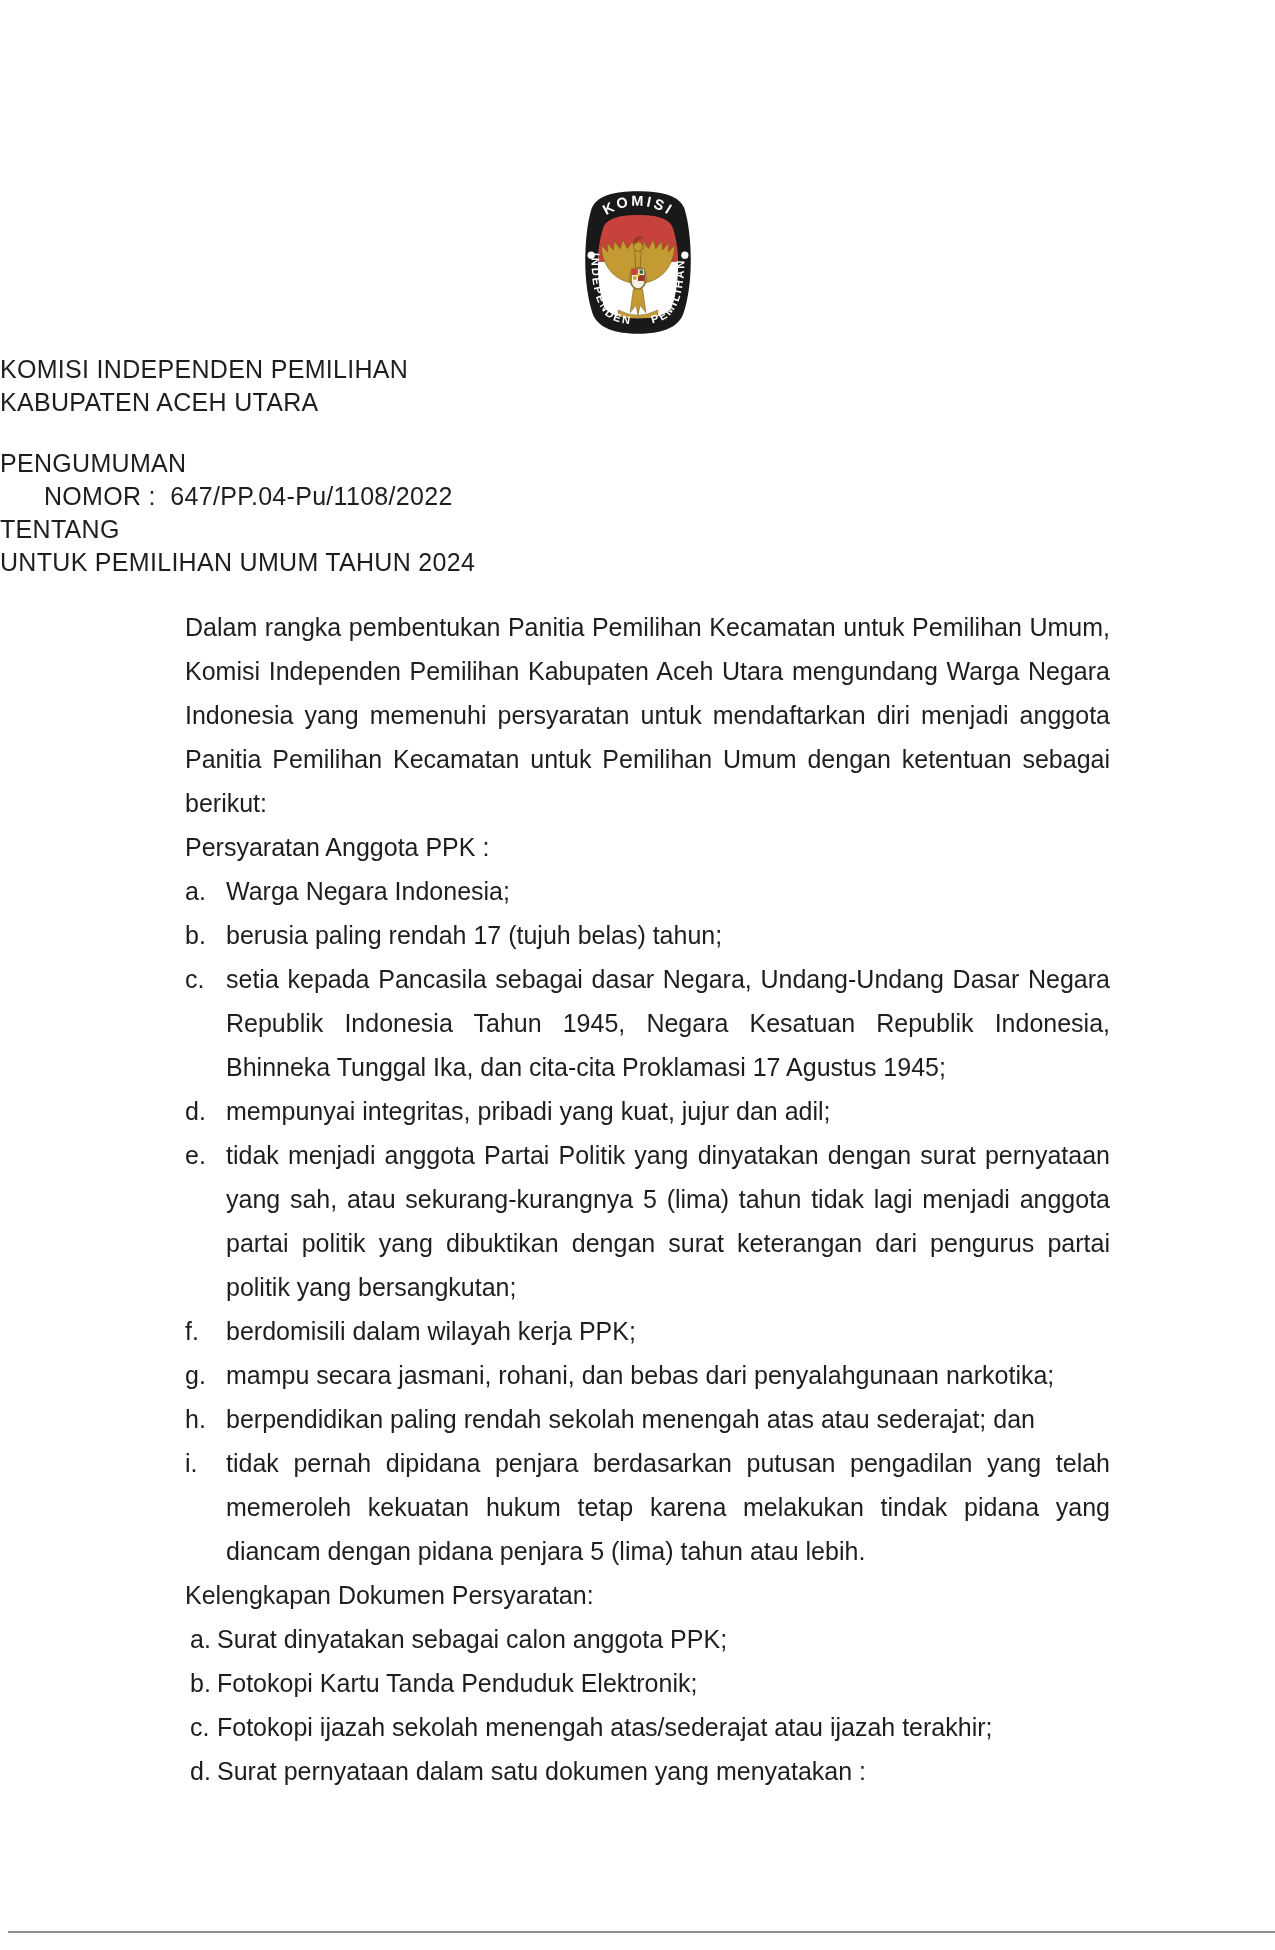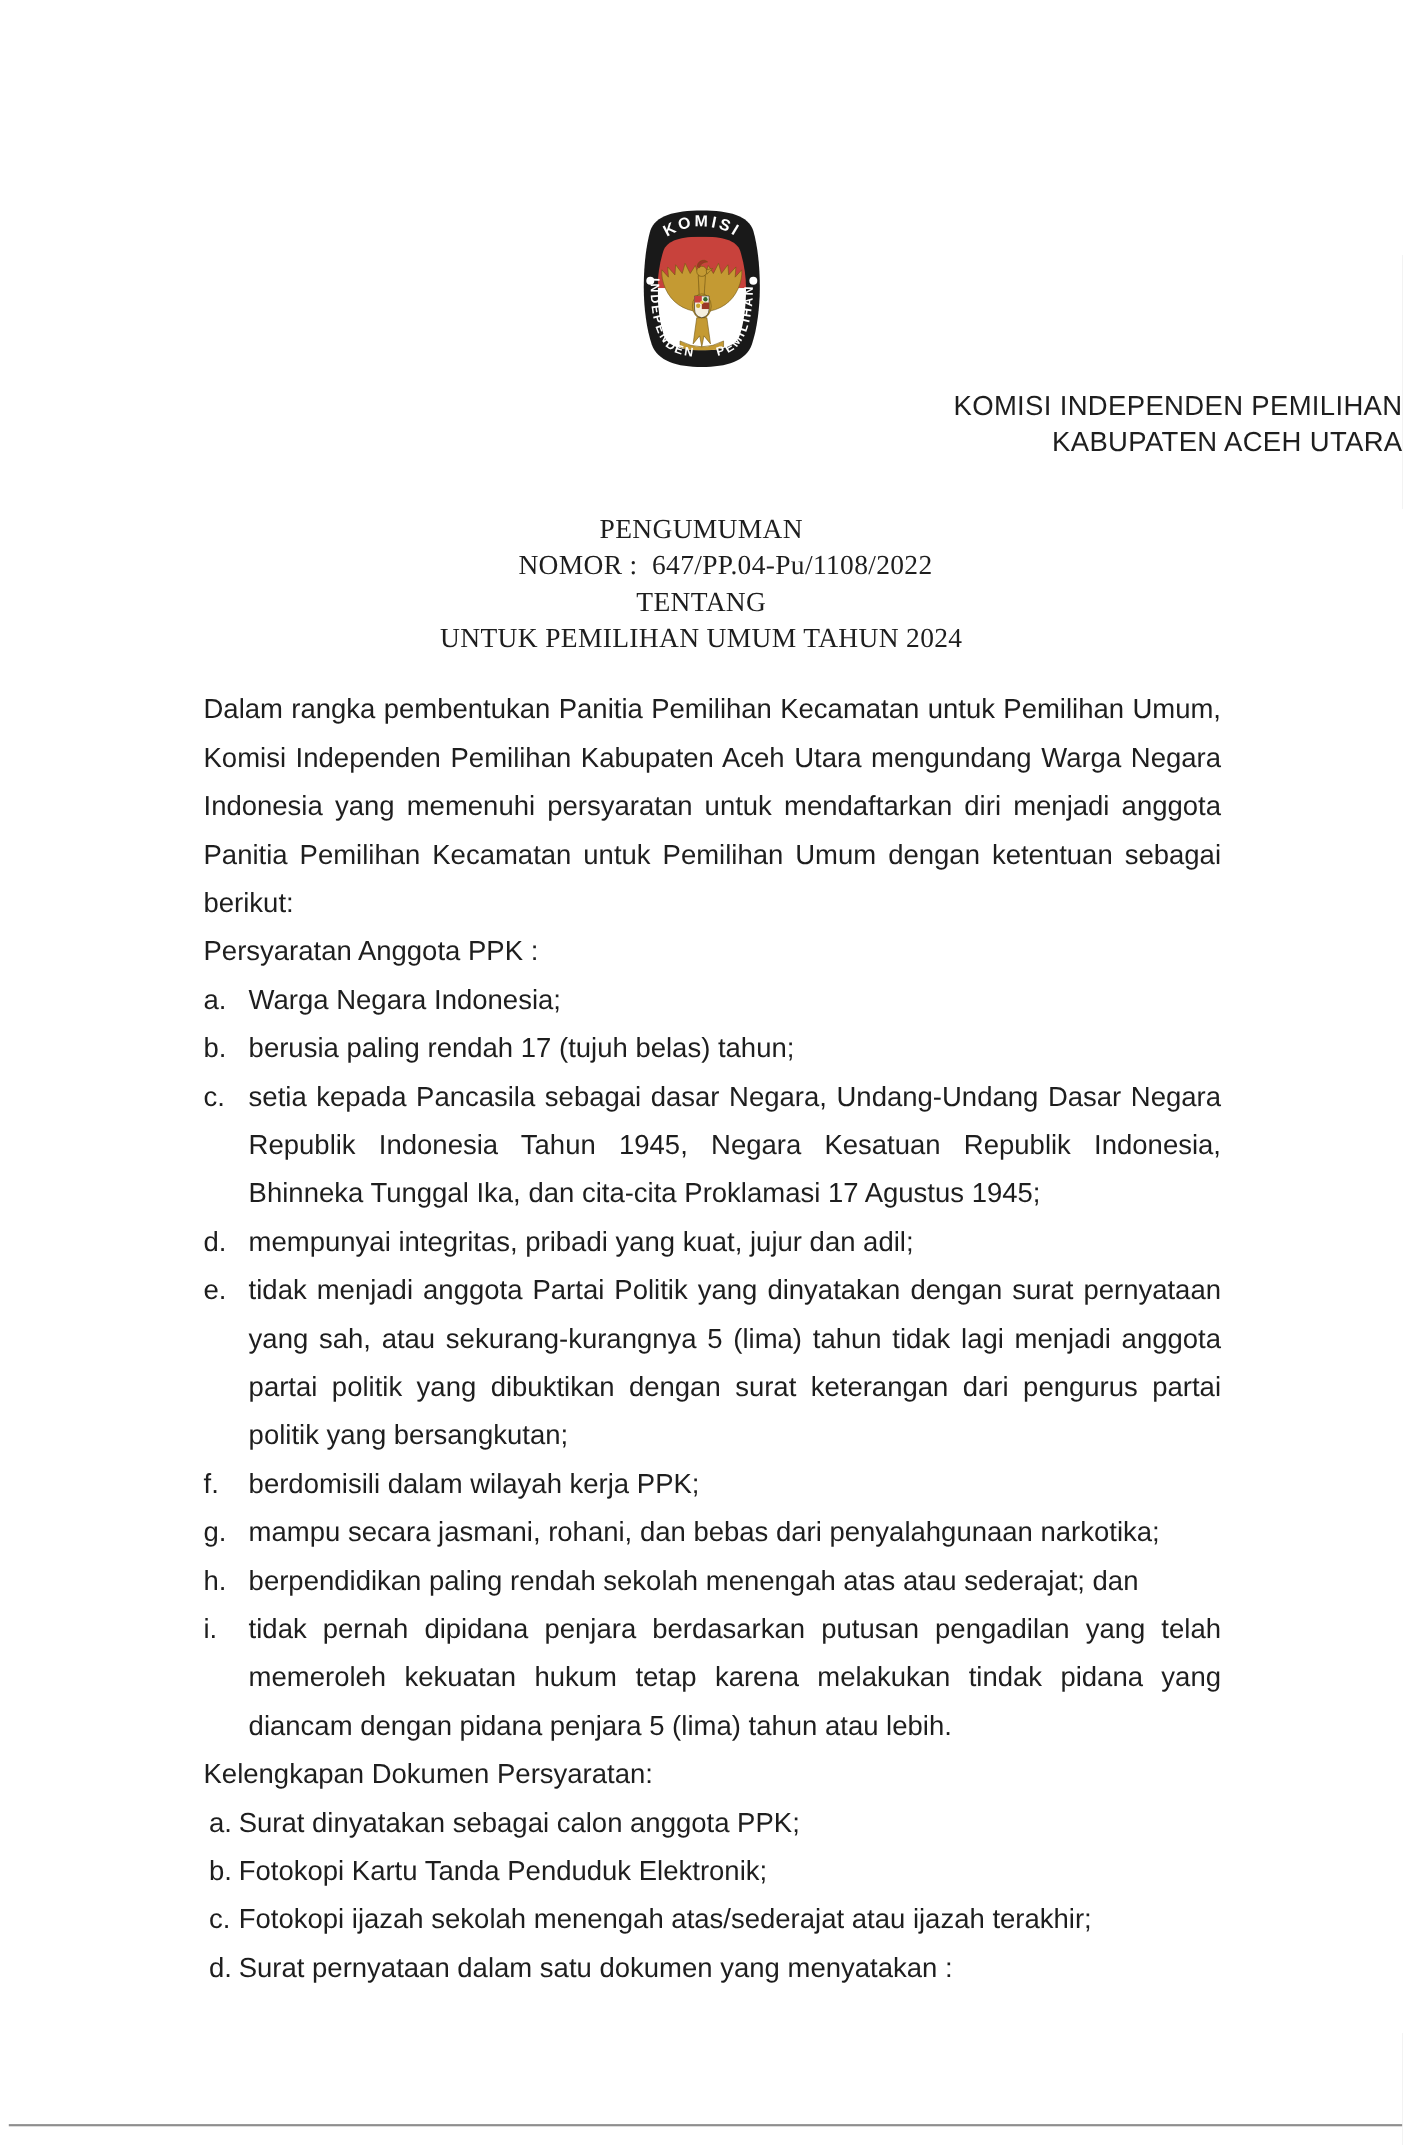--- a/index.html
+++ b/index.html
@@ -11,7 +11,7 @@
     -webkit-font-smoothing:antialiased;
   }
   .logo-row { padding-top:186px; display:flex; justify-content:center; }
-  .org { margin-top:14px; text-align:right; font-size:25px; line-height:33px; letter-spacing:0.3px; }
+  .org { margin-top:14px; text-align:left; font-size:25px; line-height:33px; letter-spacing:0.3px; }
   .ann { margin-top:46px; text-align:center; font-size:25px; line-height:33px; letter-spacing:0.3px;font-family:Liberation Serif, serif; }
   .pre { white-space:pre-wrap;padding-left:44px; }
   .main { margin:26px 165px 0 185px; font-size:25px; line-height:44px; }

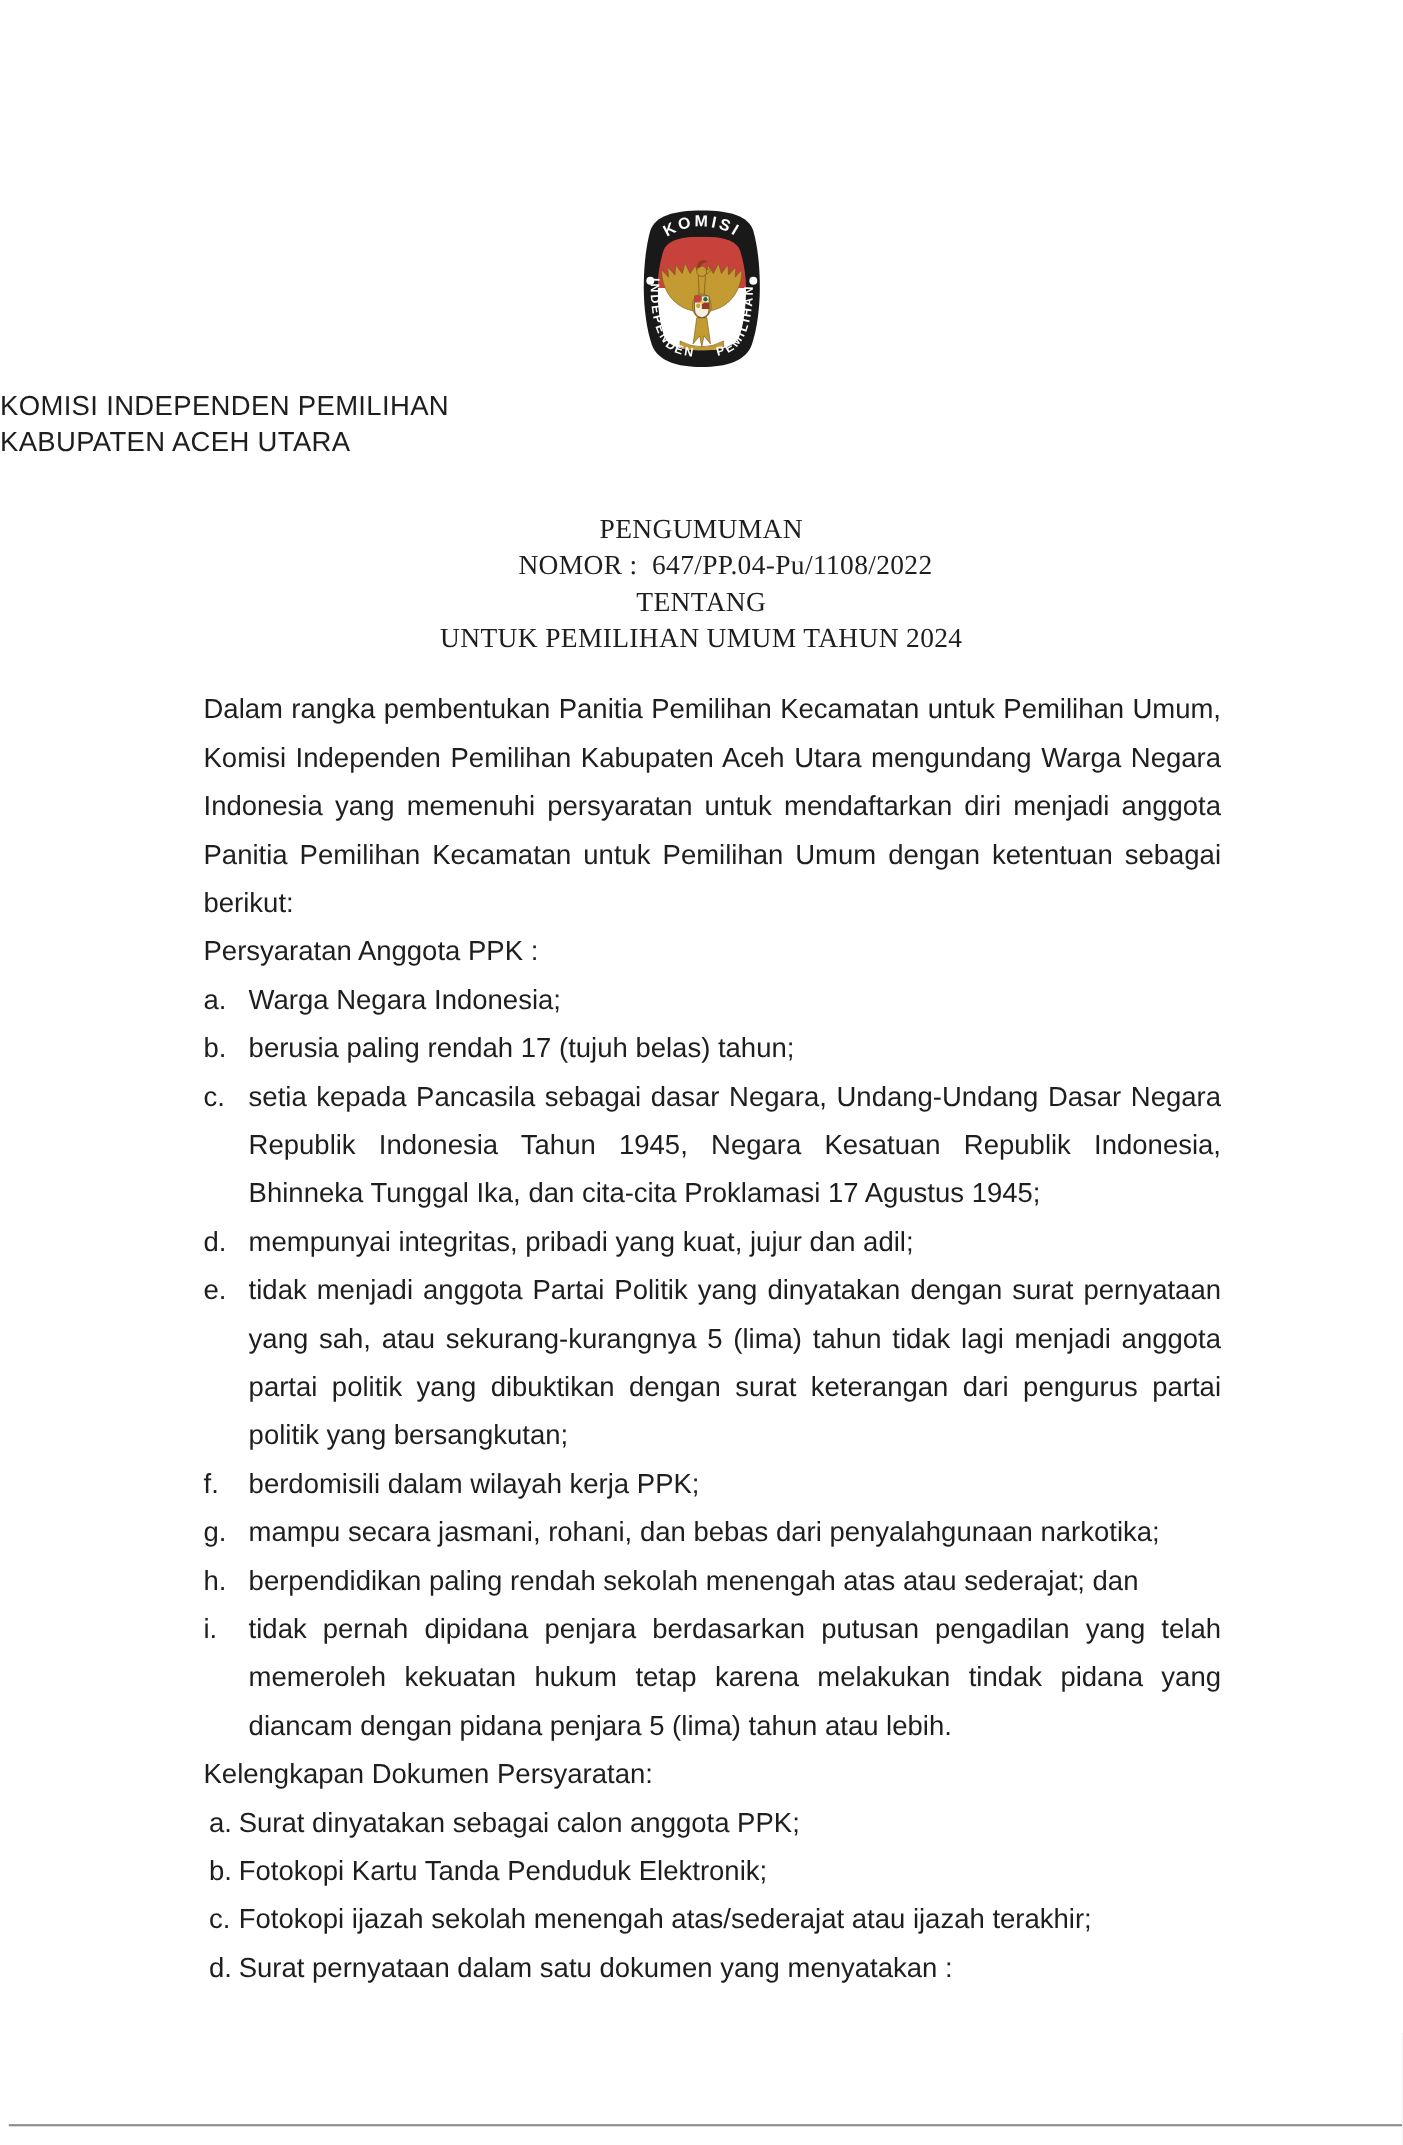--- a/index.html
+++ b/index.html
@@ -12,7 +12,7 @@
   }
   .logo-row { padding-top:186px; display:flex; justify-content:center; }
   .org { margin-top:14px; text-align:left; font-size:25px; line-height:33px; letter-spacing:0.3px; }
-  .ann { margin-top:46px; text-align:center; font-size:25px; line-height:33px; letter-spacing:0.3px;font-family:Liberation Serif, serif; }
+  .ann { margin-top:28px; font-size:25px; line-height:33px; letter-spacing:0.3px; }
   .pre { white-space:pre-wrap;padding-left:44px; }
   .main { margin:26px 165px 0 185px; font-size:25px; line-height:44px; }
   .intro { text-align:justify; }

